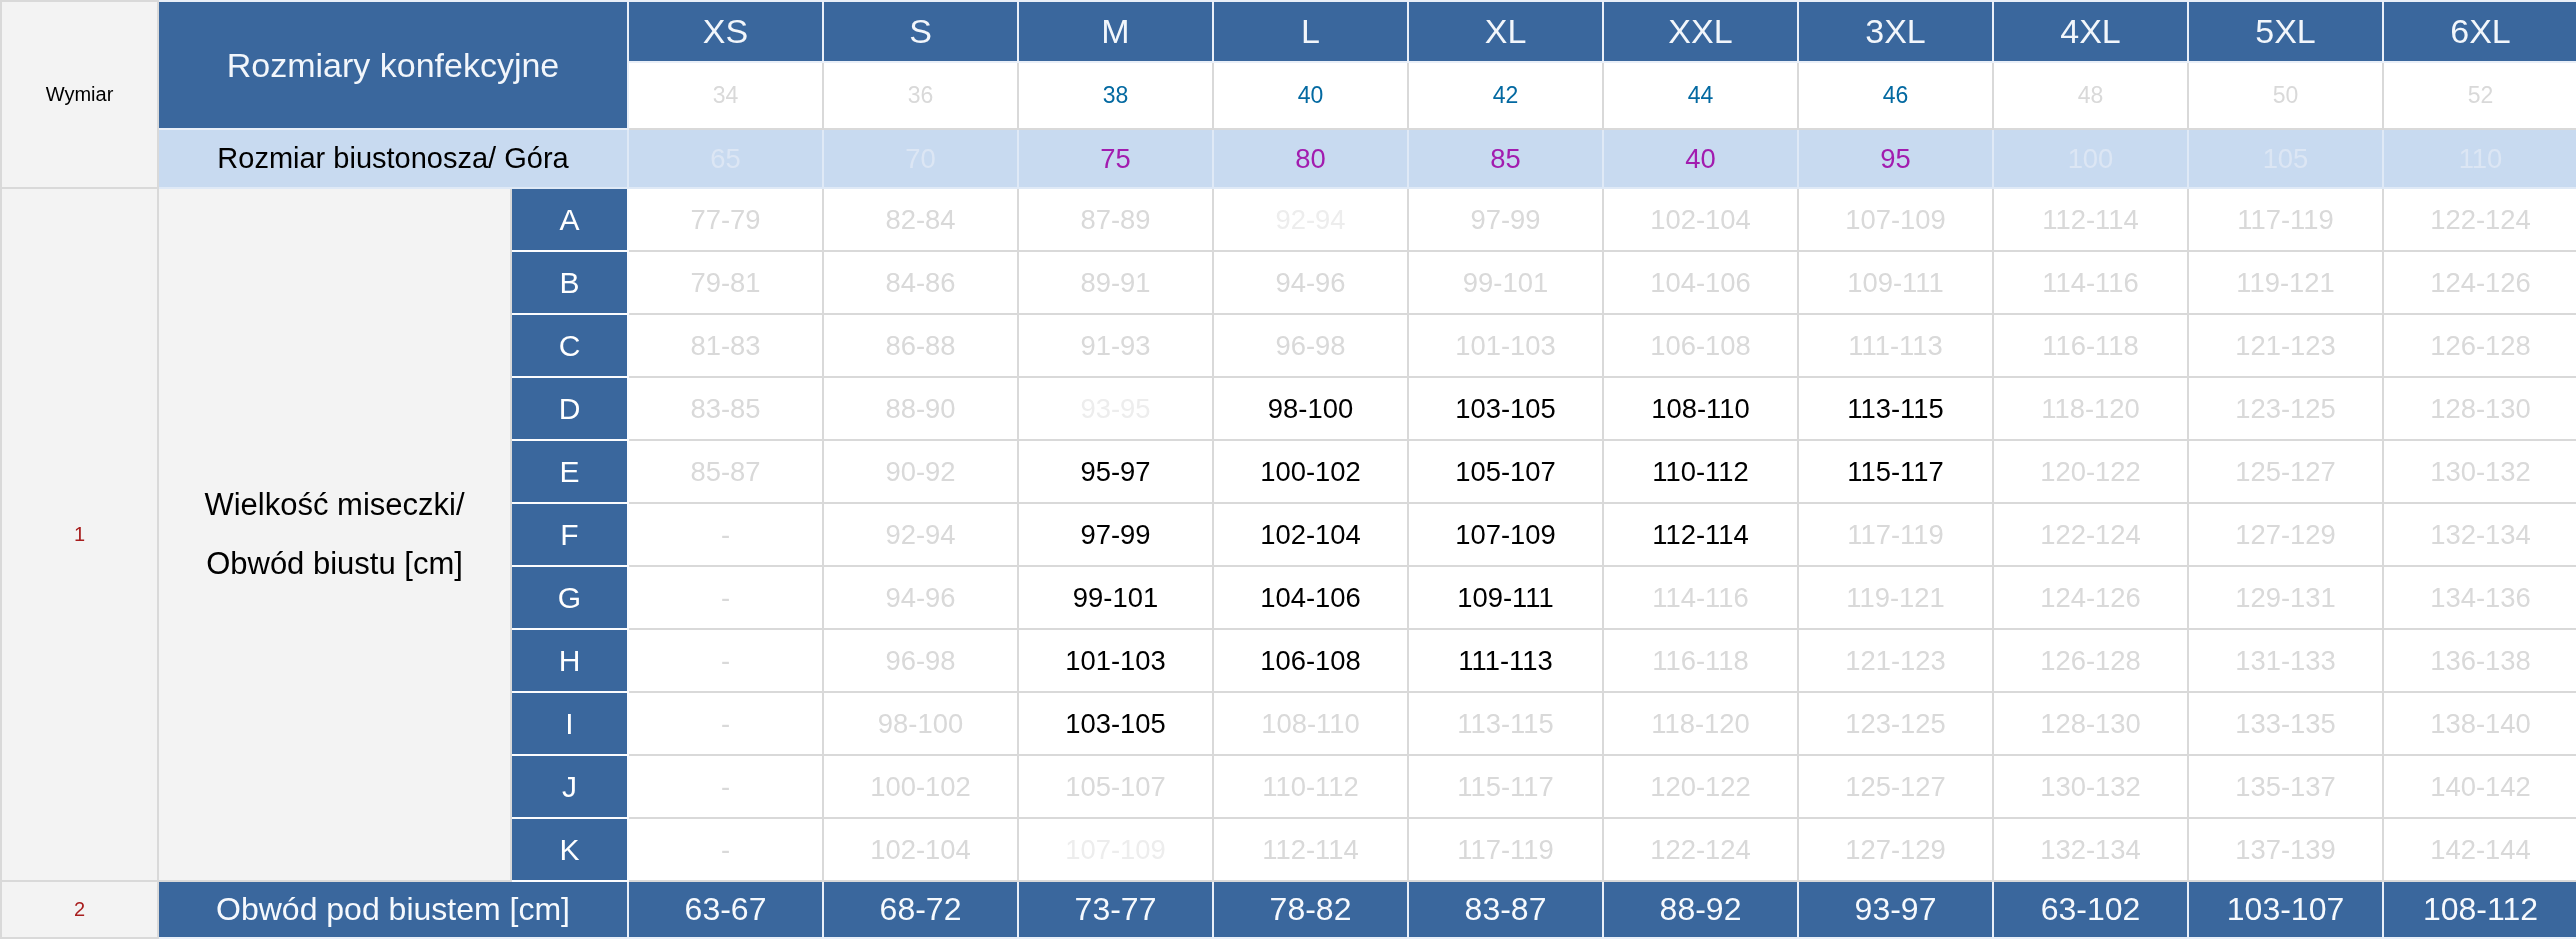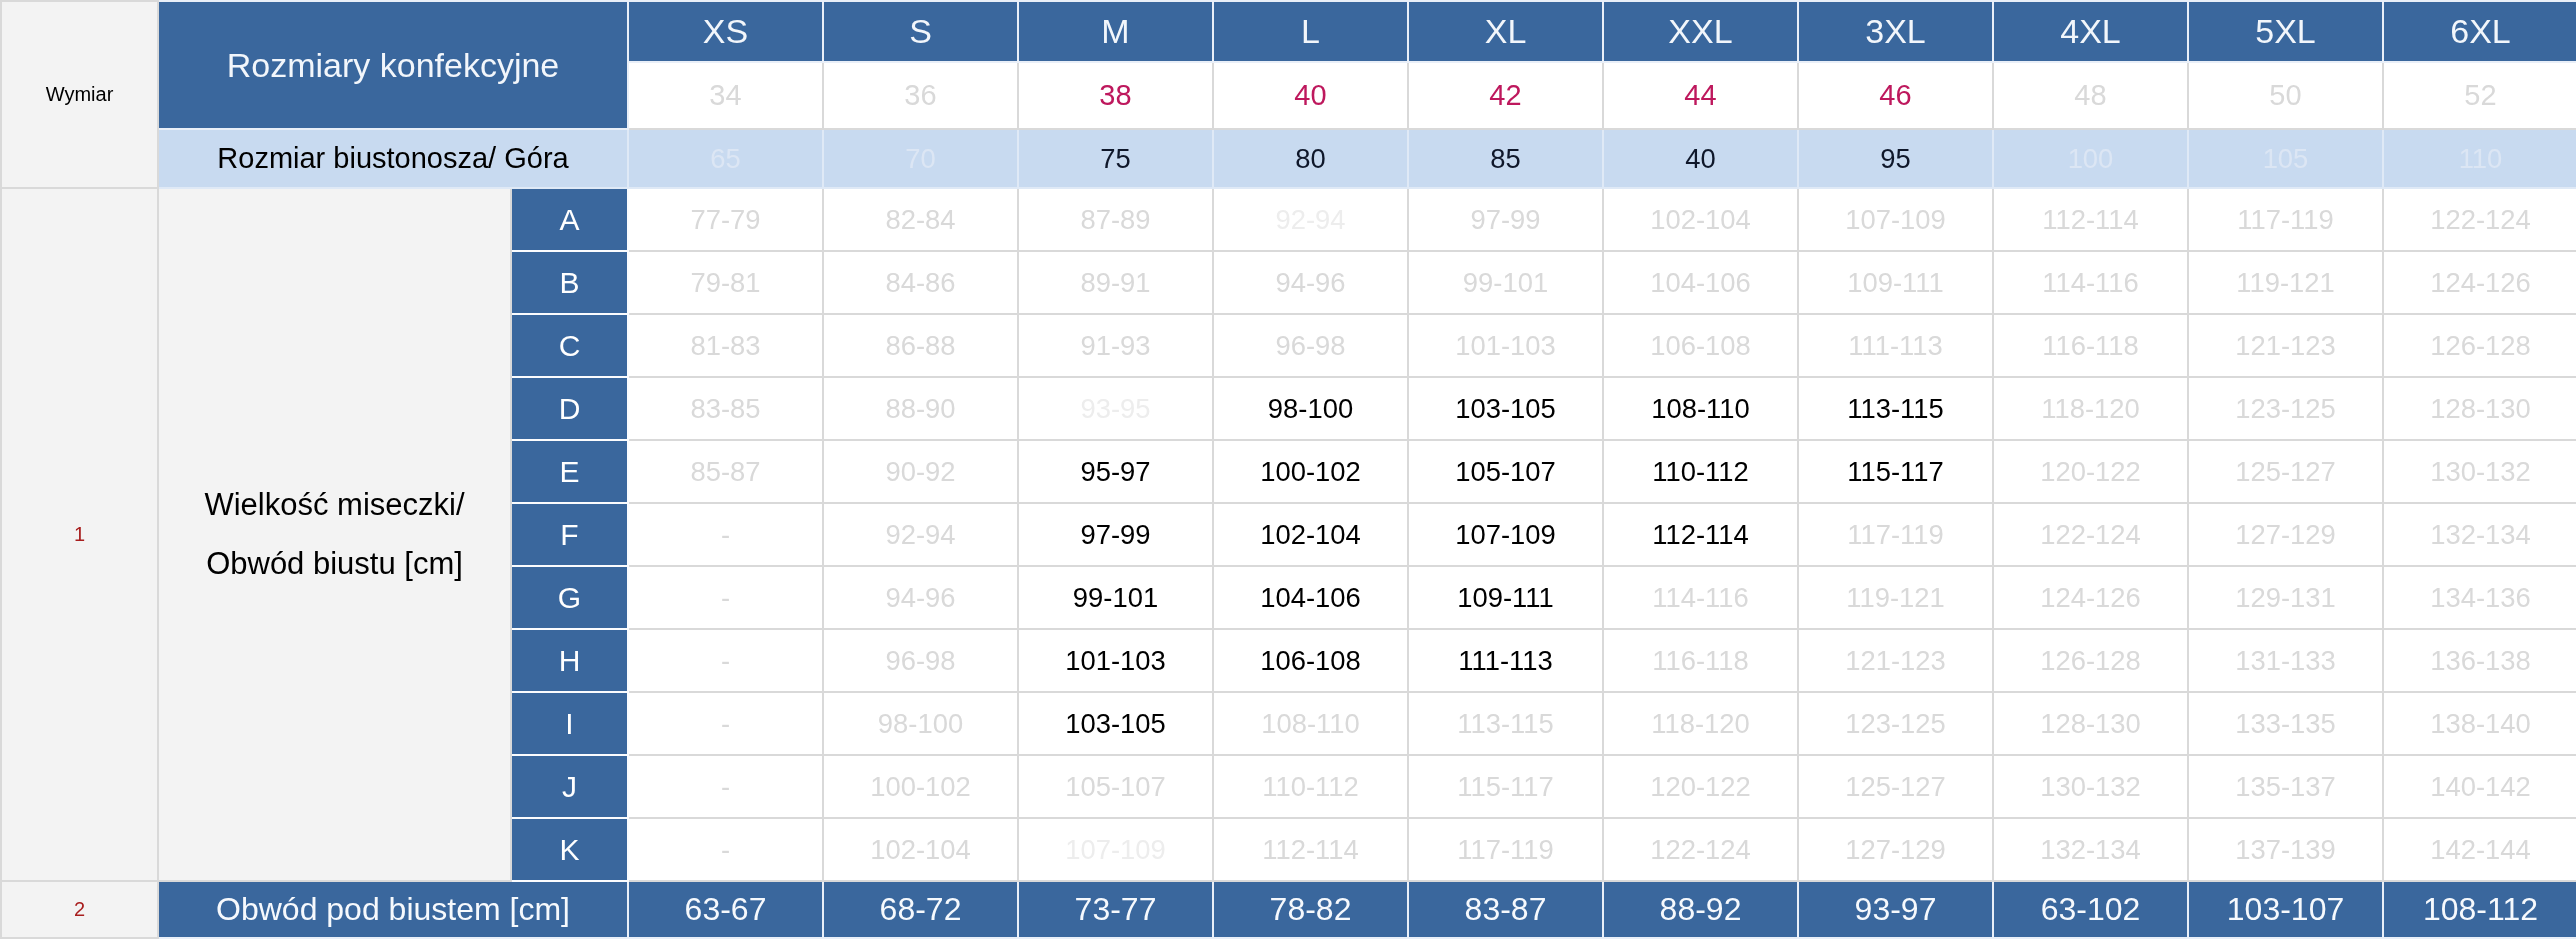--- a/index.html
+++ b/index.html
@@ -17,7 +17,7 @@
   .corner{background:#f3f3f3;border:2px solid #d9d9d9;font-size:20px;color:#000000;}
   .red{color:#a81e1e;}
   .bluehead{background:#3a679d;color:#f2f6fb;border:2.9px solid #e9eff8;font-size:34px;}
-  .conf{background:#ffffff;border:2px solid #d9d9d9;font-size:29px;}
+  .conf{background:#ffffff;border:2px solid #d9d9d9;font-size:23px;}
   .conf.s-on{color:#be185d;}
   .conf.s-dim{color:#d9d9d9;}
   .band{background:#c8daf0;border:2px solid #dfe9f6;font-size:27.4px;}

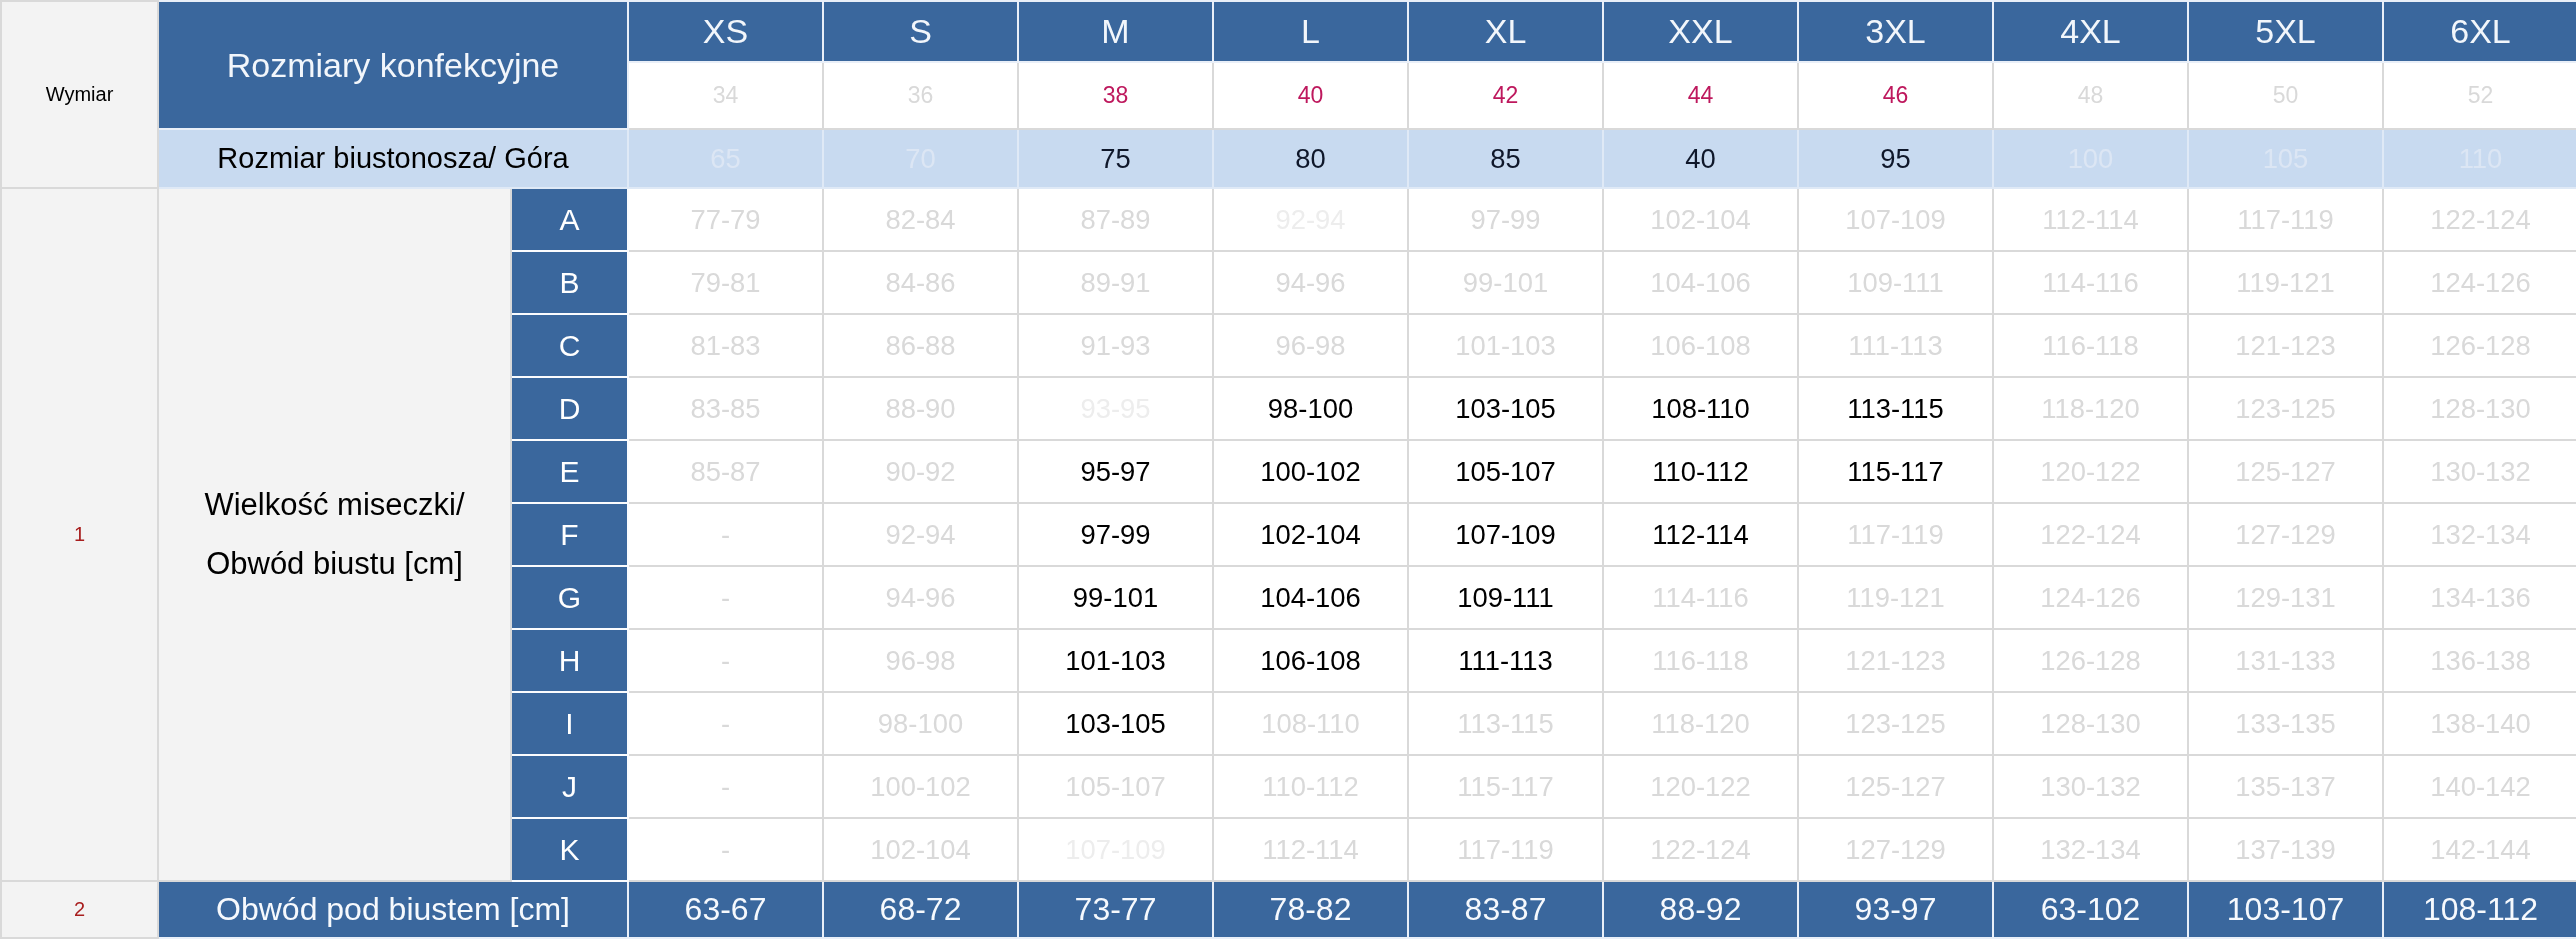--- a/index.html
+++ b/index.html
@@ -18,7 +18,7 @@
   .red{color:#a81e1e;}
   .bluehead{background:#3a679d;color:#f2f6fb;border:2.9px solid #e9eff8;font-size:34px;}
   .conf{background:#ffffff;border:2px solid #d9d9d9;font-size:23px;}
-  .conf.s-on{color:#be185d;}
+  .conf.s-on{color:#0369a1;}
   .conf.s-dim{color:#d9d9d9;}
   .band{background:#c8daf0;border:2px solid #dfe9f6;font-size:27.4px;}
   .band.s-on{color:#0f172a;}

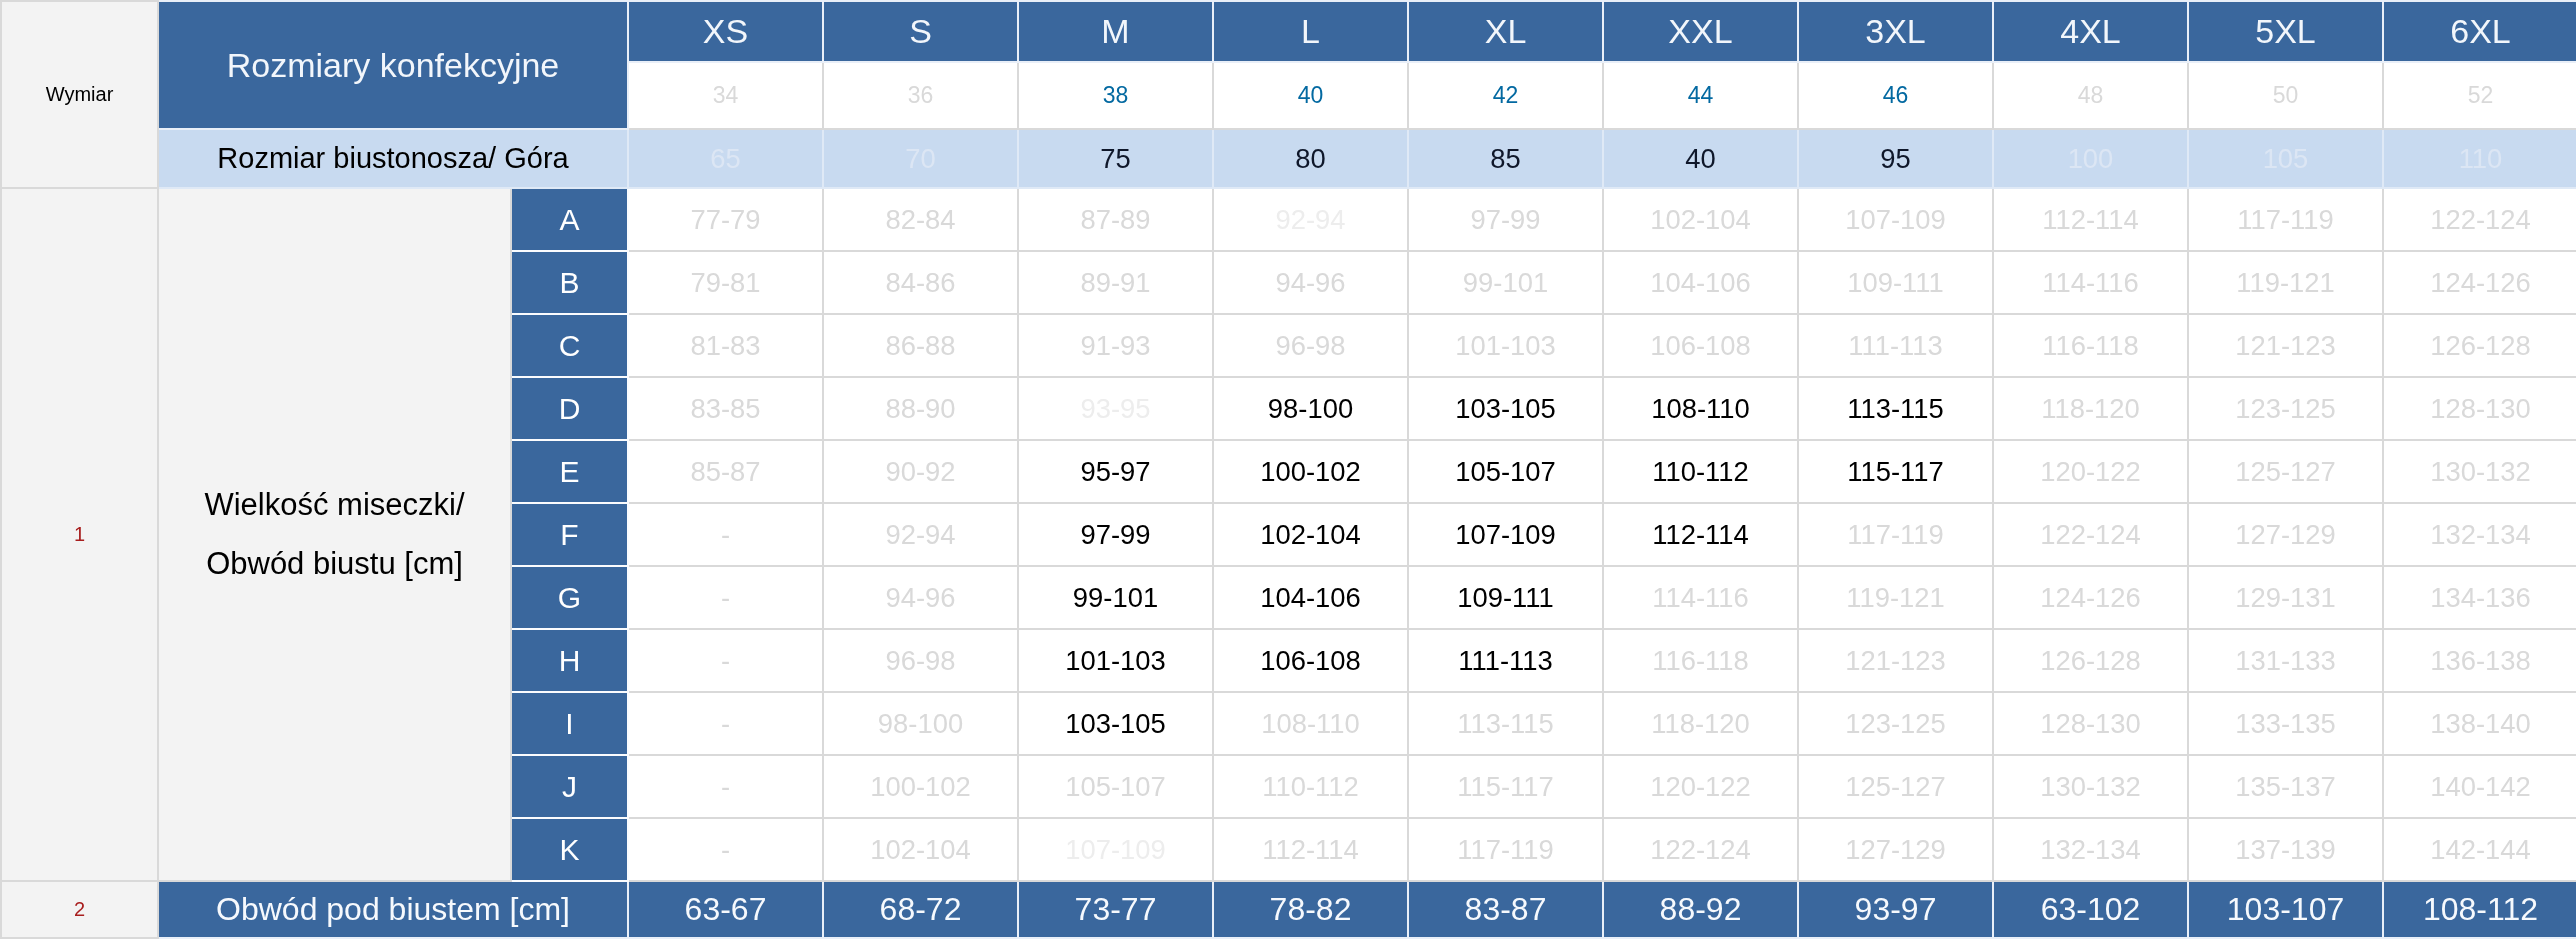--- a/index.html
+++ b/index.html
@@ -21,7 +21,7 @@
   .conf.s-on{color:#0369a1;}
   .conf.s-dim{color:#d9d9d9;}
   .band{background:#c8daf0;border:2px solid #dfe9f6;font-size:27.4px;}
-  .band.s-on{color:#0f172a;}
+  .band.s-on{color:#a21caf;}
   .band.s-dim{color:#dce6f4;}
   .sectlbl{background:#f3f3f3;border:2px solid #d9d9d9;font-size:31px;color:#000000;line-height:1.9;}
   .cup{background:#3a679d;color:#ffffff;border:2.9px solid #fbfcfe;font-size:30px;}

